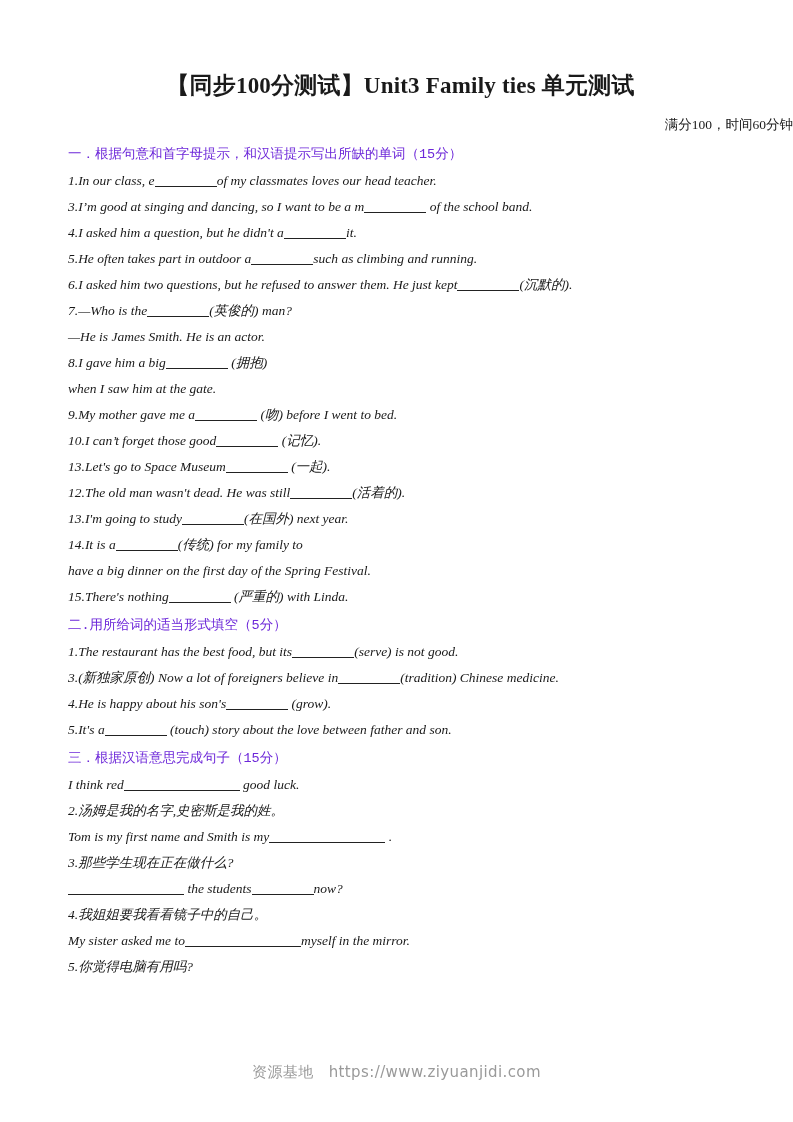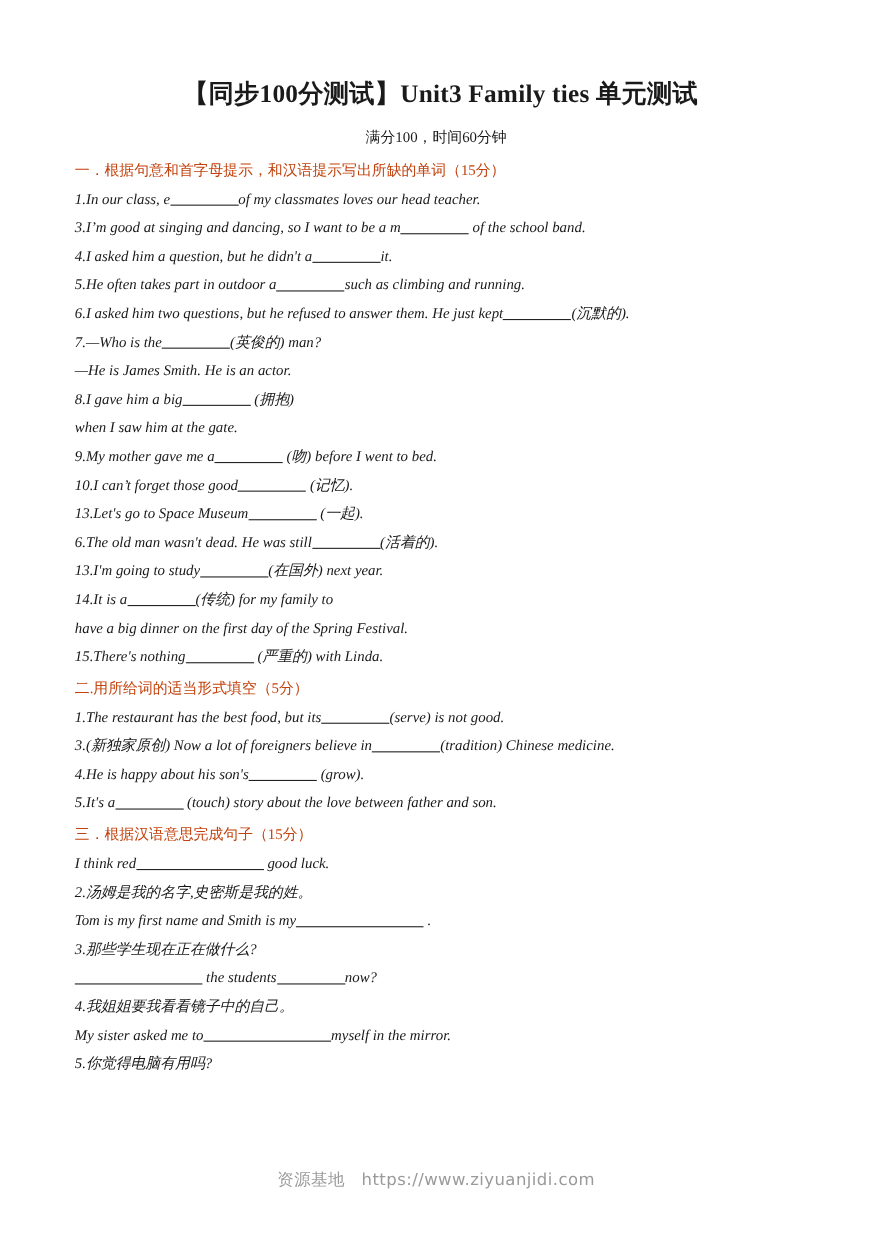--- a/index.html
+++ b/index.html
@@ -43,7 +43,7 @@
     top: 117px;
     left: 0;
     width: 793px;
-    text-align: center;
+    text-align: right;
     font-size: 13.5px;
     line-height: 1.2;
   }

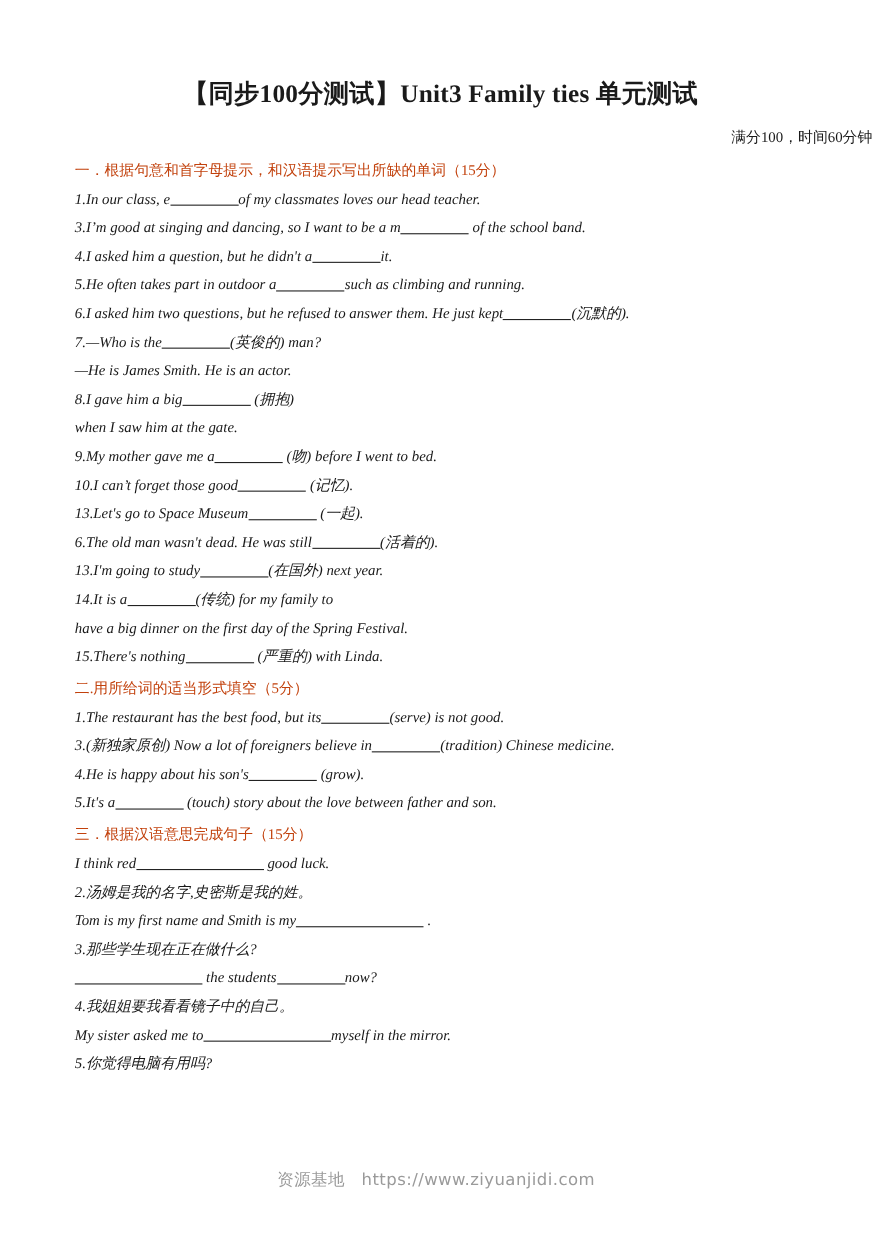--- a/index.html
+++ b/index.html
@@ -61,7 +61,8 @@
     line-height: 26px;
     margin: 0;
     white-space: nowrap;
-    color: #c2410c;
+    color: #6d28d9;
+    font-family: Liberation Mono, monospace;
   }
 
   .qline {

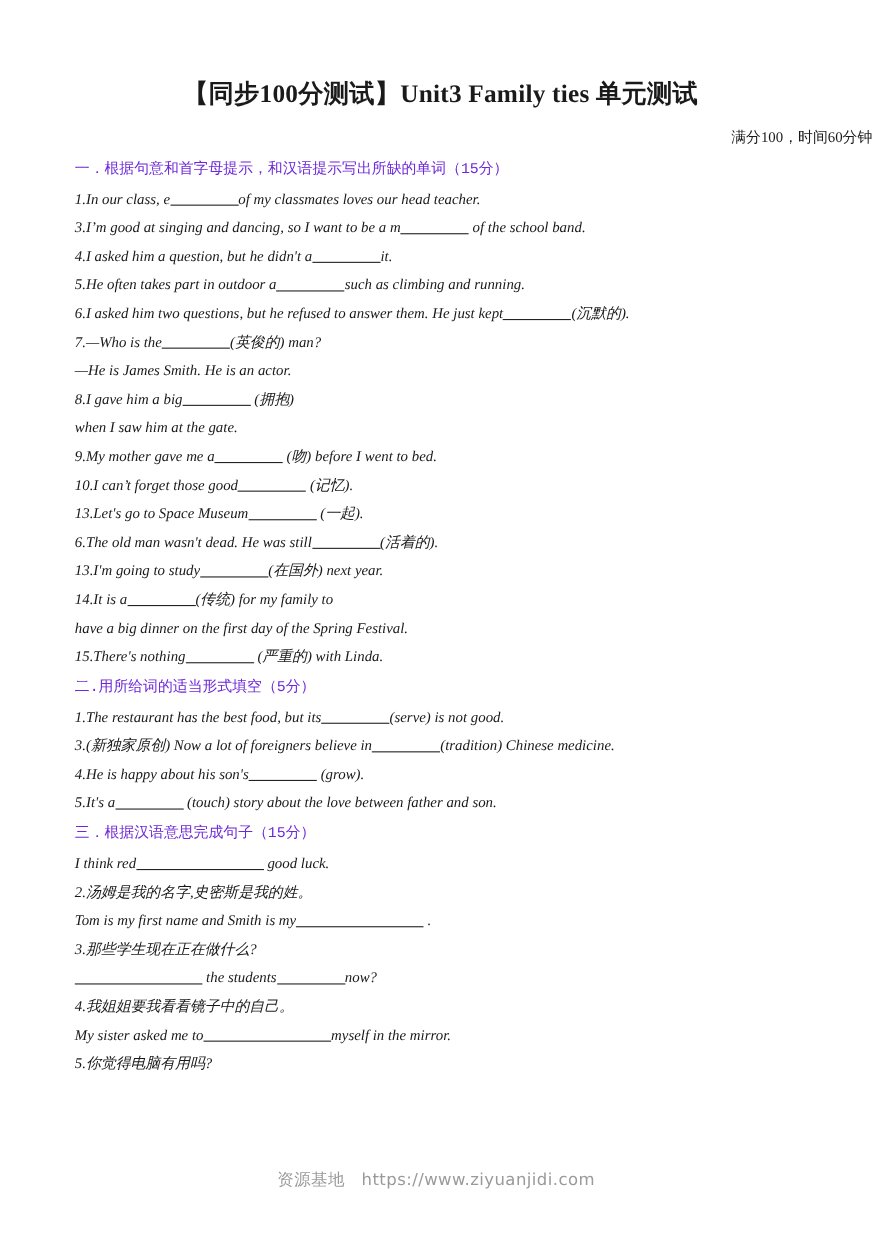--- a/index.html
+++ b/index.html
@@ -124,7 +124,7 @@
       <div class="qline"><span>9.My mother gave me a</span><span class="blank b-s"></span><span> (吻) before I went to bed.</span></div>
       <div class="qline"><span>10.I can’t forget those good</span><span class="blank b-s"></span><span> (记忆).</span></div>
       <div class="qline"><span>13.Let's go to Space Museum</span><span class="blank b-s"></span><span> (一起).</span></div>
-      <div class="qline"><span>6.The old man wasn't dead. He was still</span><span class="blank b-s"></span><span>(活着的).</span></div>
+      <div class="qline"><span>12.The old man wasn't dead. He was still</span><span class="blank b-s"></span><span>(活着的).</span></div>
       <div class="qline"><span>13.I'm going to study</span><span class="blank b-s"></span><span>(在国外) next year.</span></div>
       <div class="qline"><span>14.It is a</span><span class="blank b-s"></span><span>(传统) for my family to</span></div>
       <div class="qline"><span>have a big dinner on the first day of the Spring Festival.</span></div>

